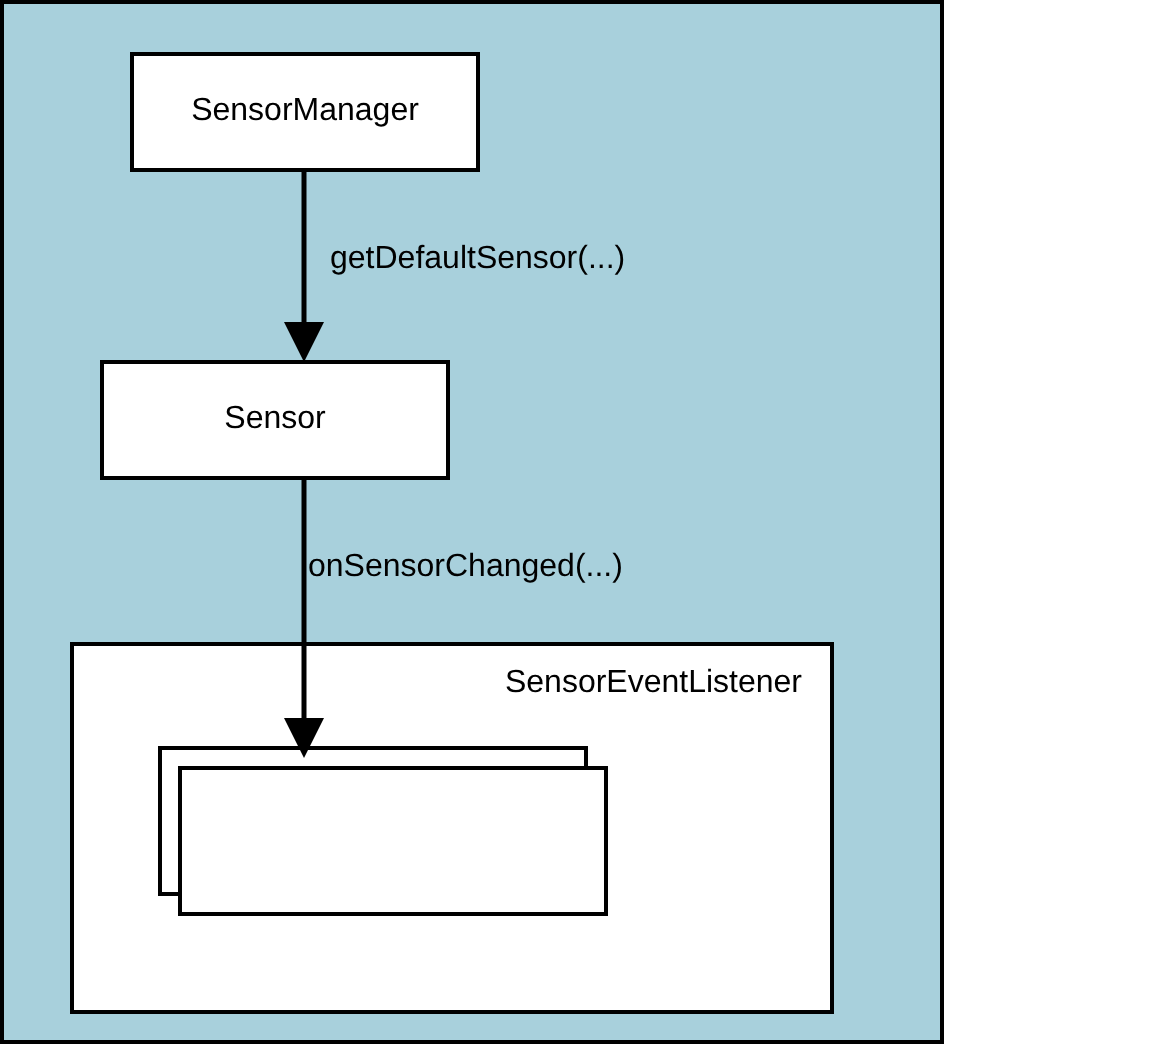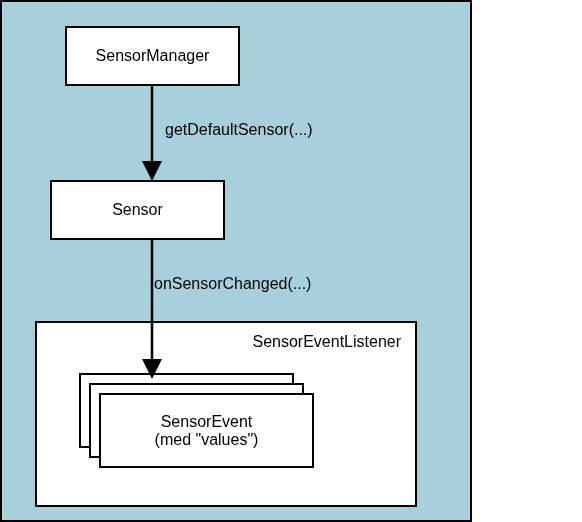--- a/index.html
+++ b/index.html
@@ -74,10 +74,6 @@
 
     <div class="box" style="left:42px; top:50px; width:215px; height:75px;"></div>
     <div class="box" style="left:52px; top:60px; width:215px; height:75px;"></div>
-    <div class="box" style="left:62px; top:70px; width:215px; height:75px;">
-      <span>SensorEvent</span>
-      <span>(med "values")</span>
-    </div>
   </div>
 
   <svg class="arrows">

